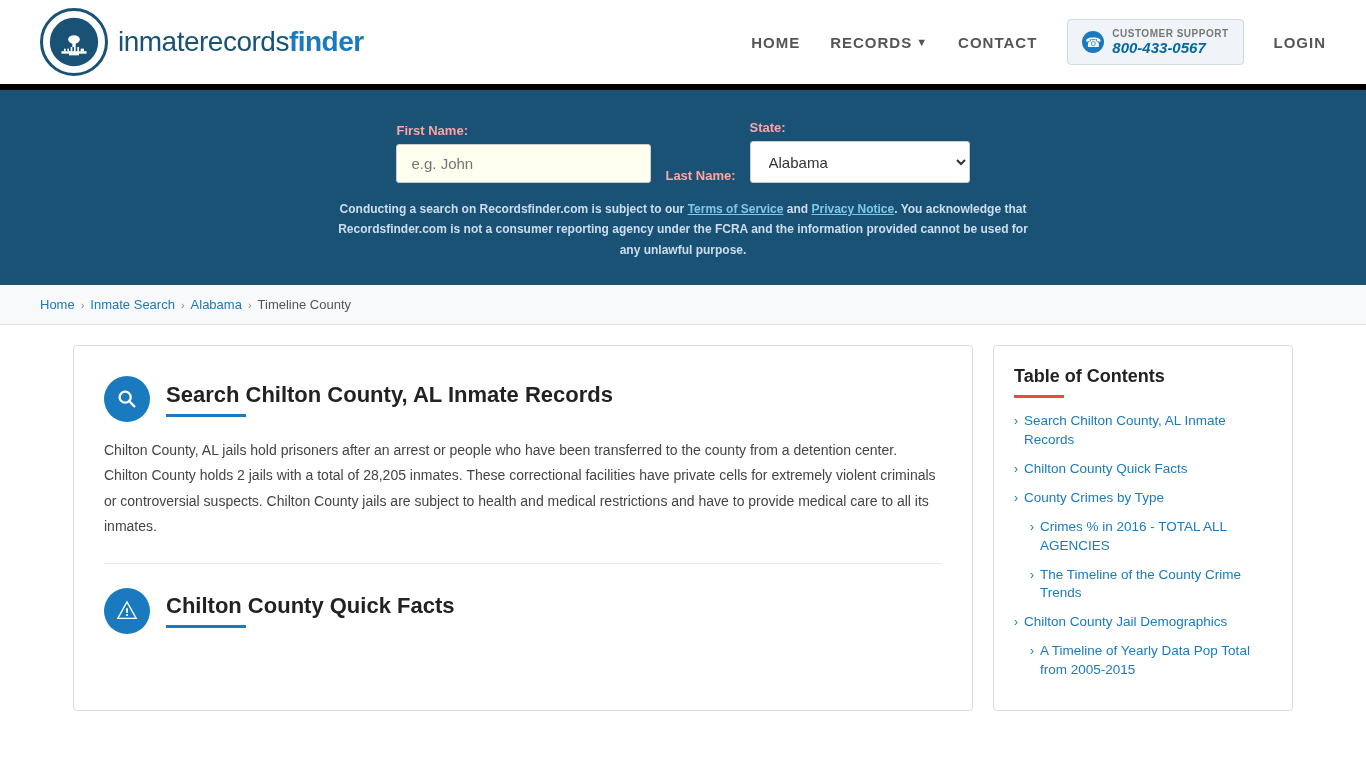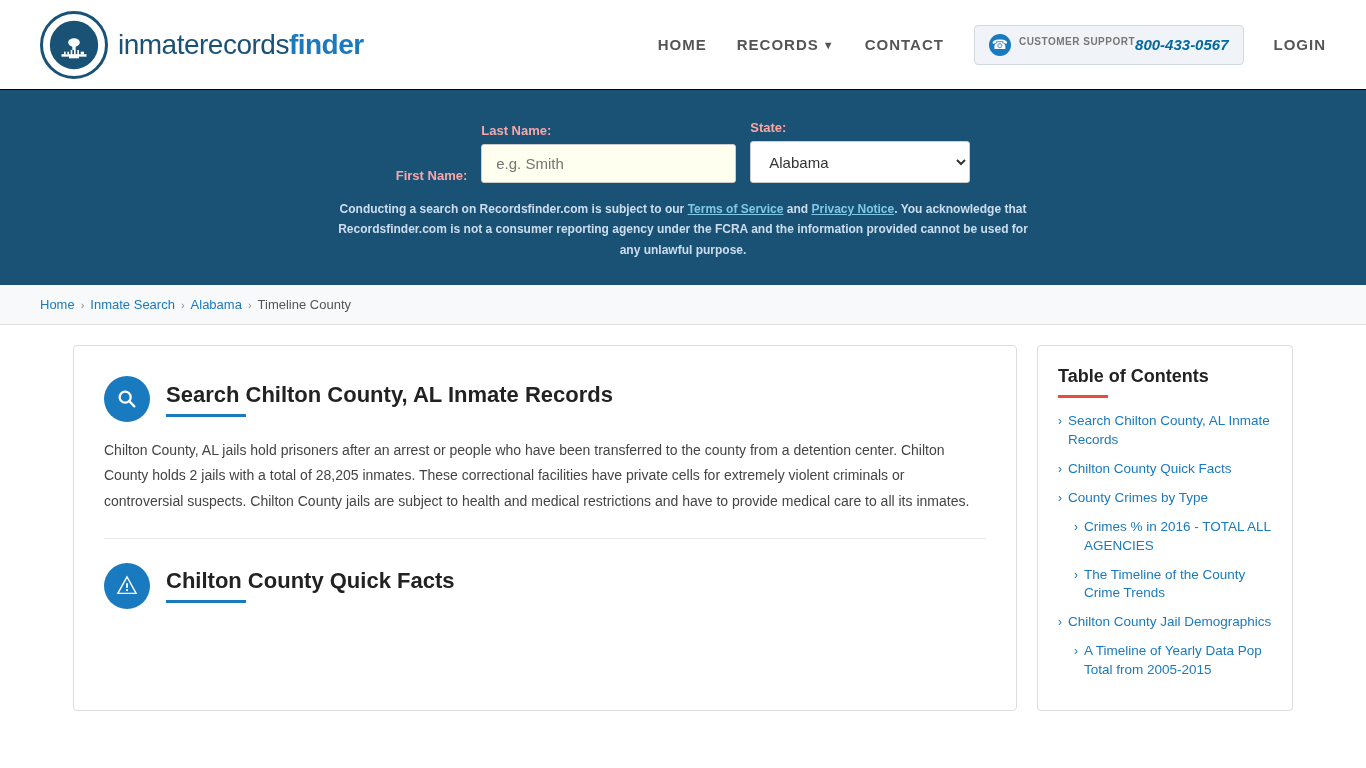--- a/index.html
+++ b/index.html
@@ -12,7 +12,7 @@
       justify-content: space-between;
       padding: 10px 40px;
       background: #fff;
-      border-bottom: 1px solid #000000;
+      border-bottom: 6px solid #000000;
       height: 90px;
     }
     .logo-area {

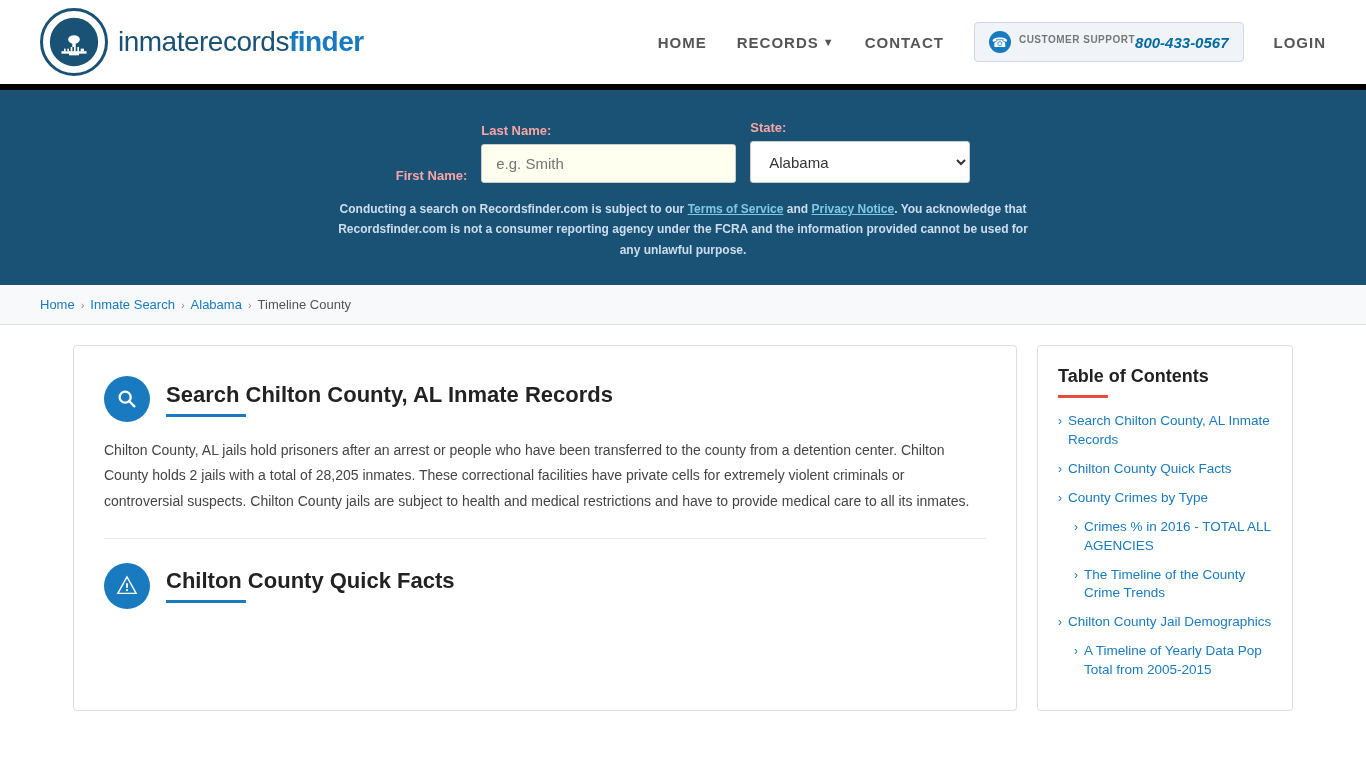--- a/index.html
+++ b/index.html
@@ -81,7 +81,7 @@
     }
     .support-text {
       display: flex;
-      flex-direction: row;
+      flex-direction: column;
     }
     .support-label {
       font-size: 10px;

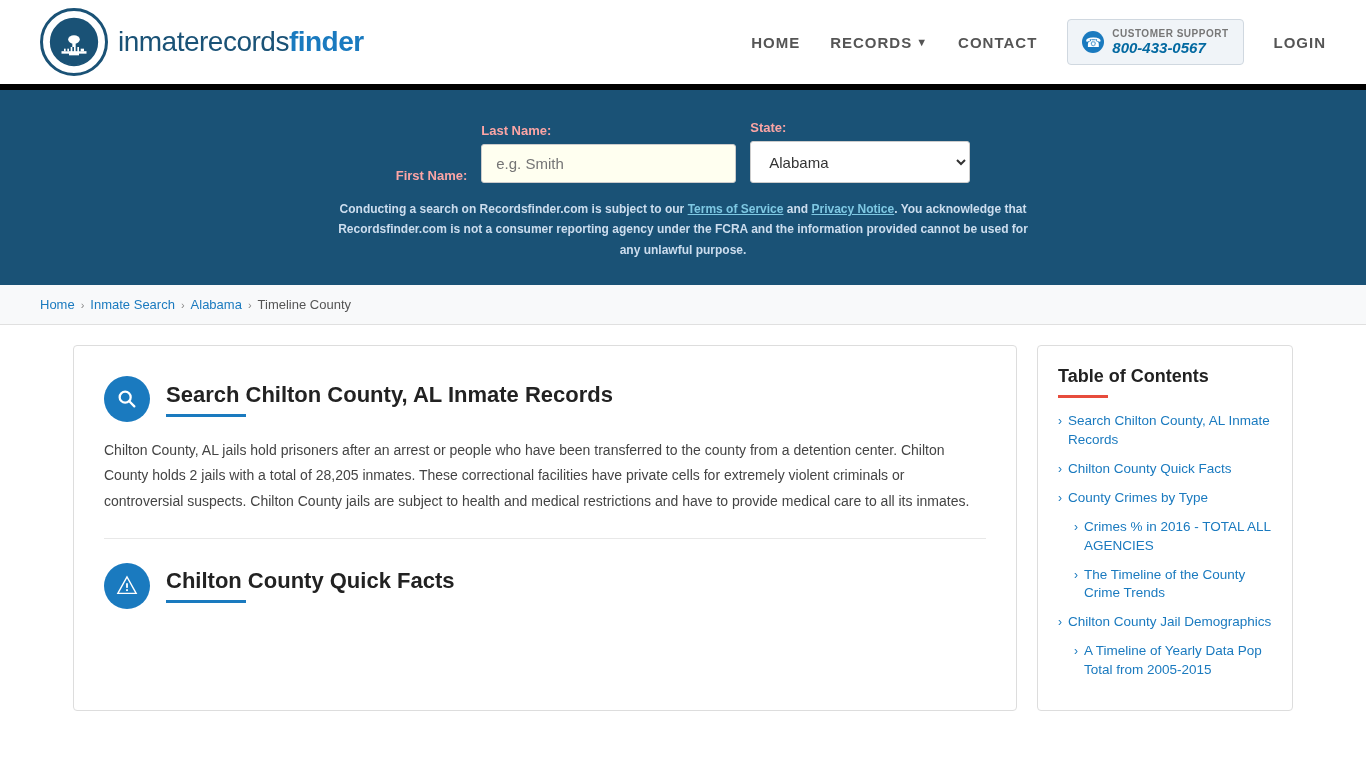--- a/index.html
+++ b/index.html
@@ -358,6 +358,7 @@
   <div class="search-form">
     <div class="form-group">
       <label class="form-label">First Name:</label>
+      <input class="form-input" type="text" placeholder="e.g. John" style="">
     </div>
     <div class="form-group">
       <label class="form-label">Last Name:</label>

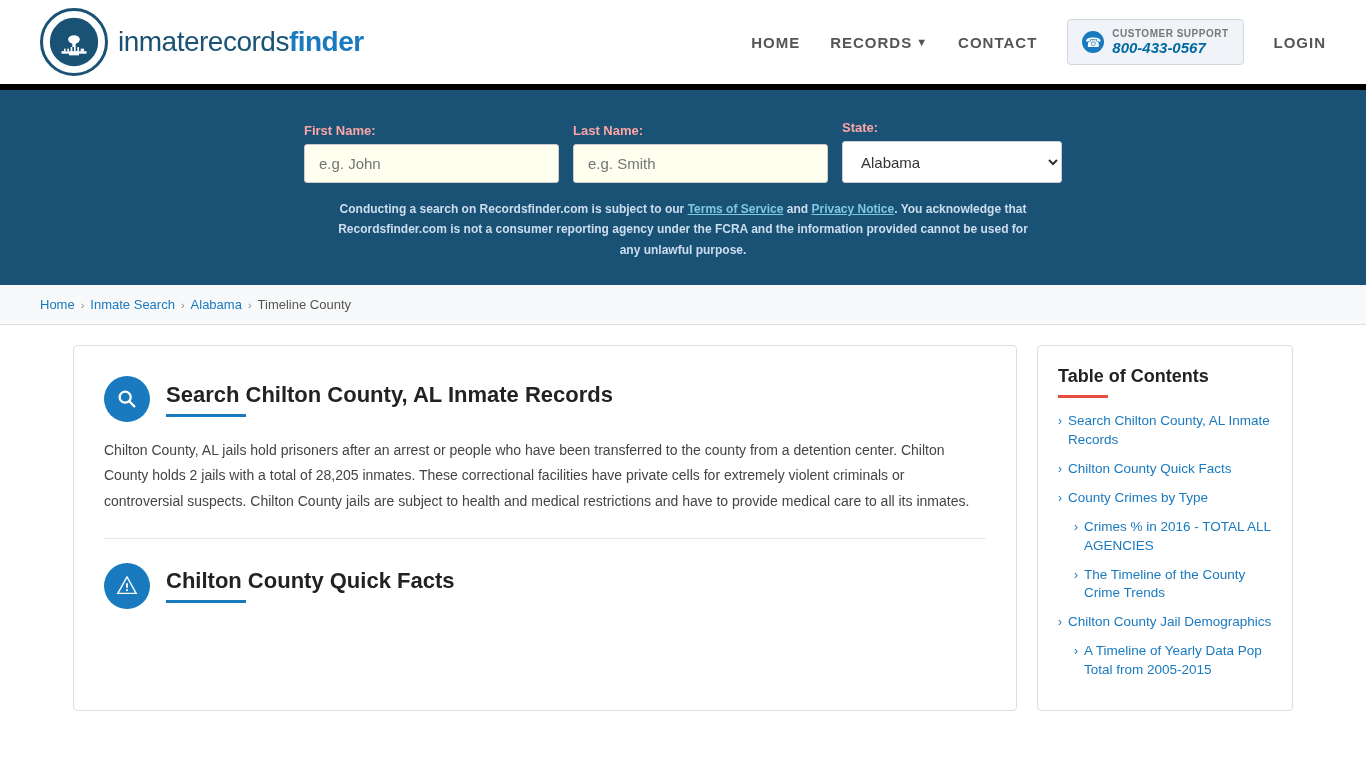--- a/index.html
+++ b/index.html
@@ -362,7 +362,6 @@
     </div>
     <div class="form-group">
       <label class="form-label">Last Name:</label>
-      <input class="form-input" type="text" placeholder="e.g. Smith" style="">
     </div>
     <div class="form-group">
       <label class="form-label">State:</label>

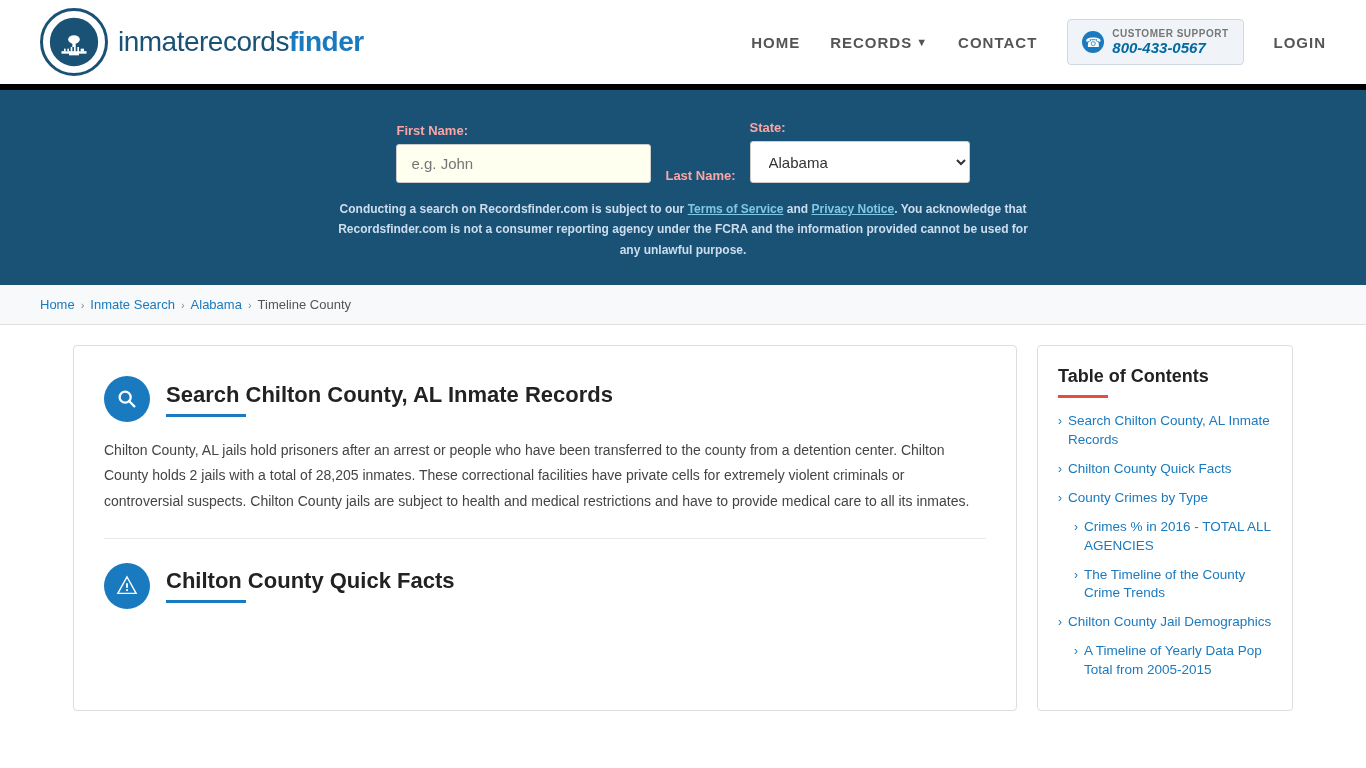--- a/index.html
+++ b/index.html
@@ -261,7 +261,7 @@
 
     
     .sidebar {
-      width: 256px;
+      width: 300px;
       flex-shrink: 0;
     }
     .toc-box {

